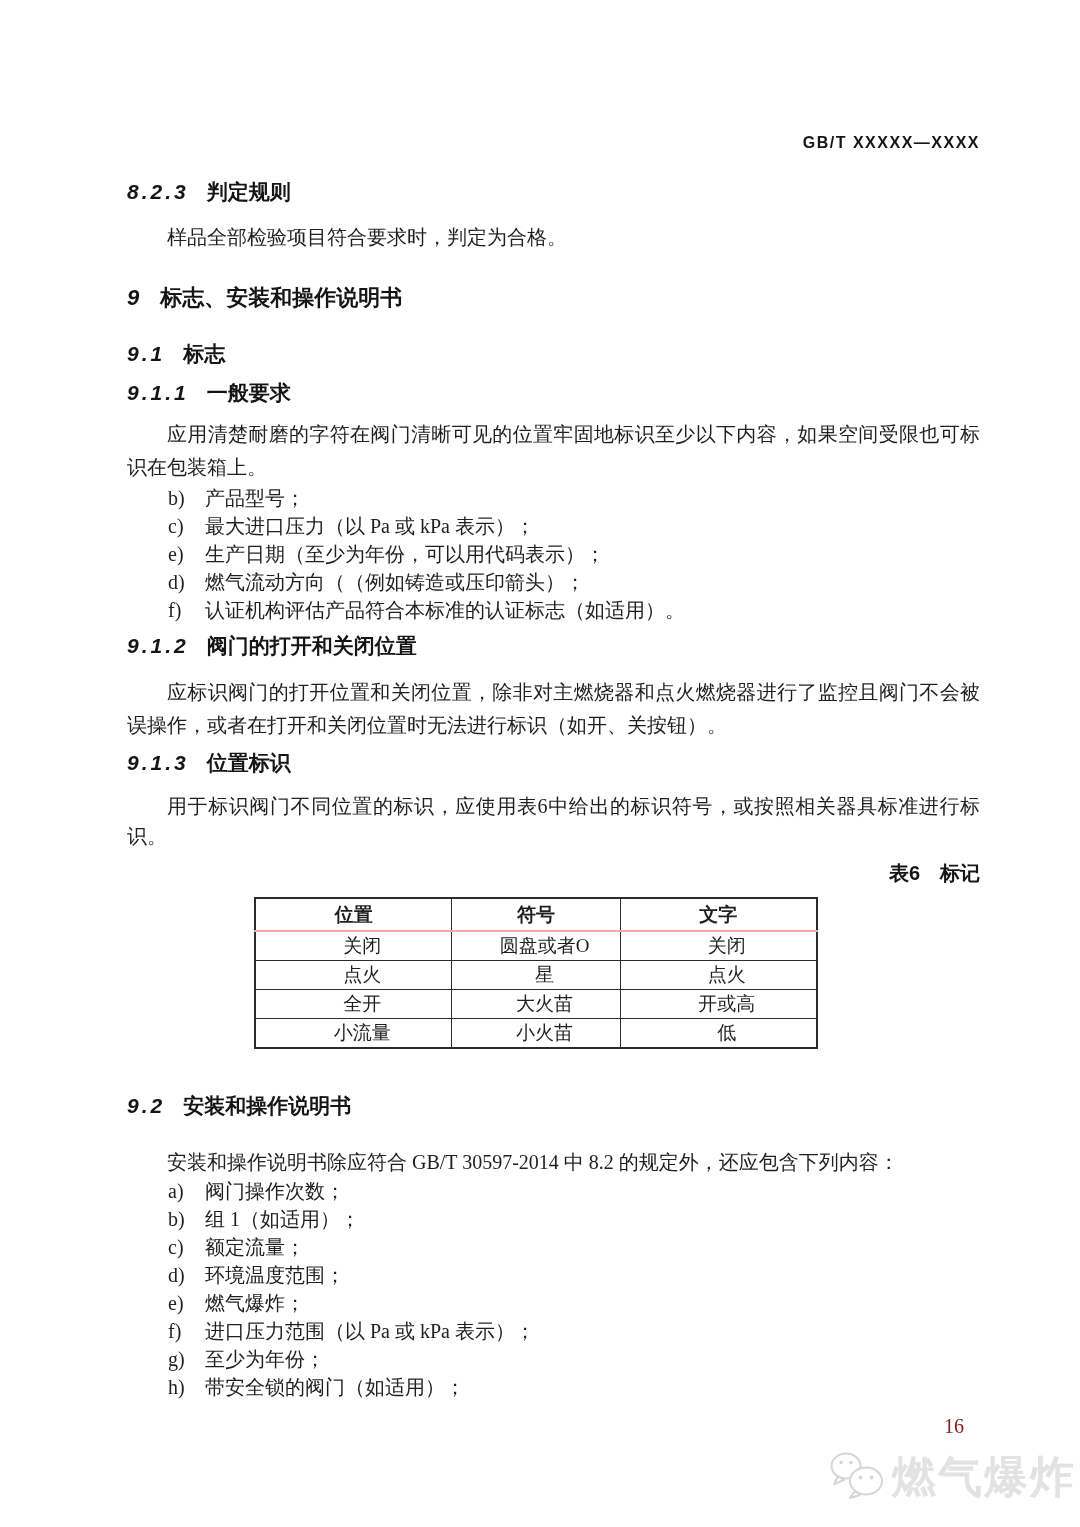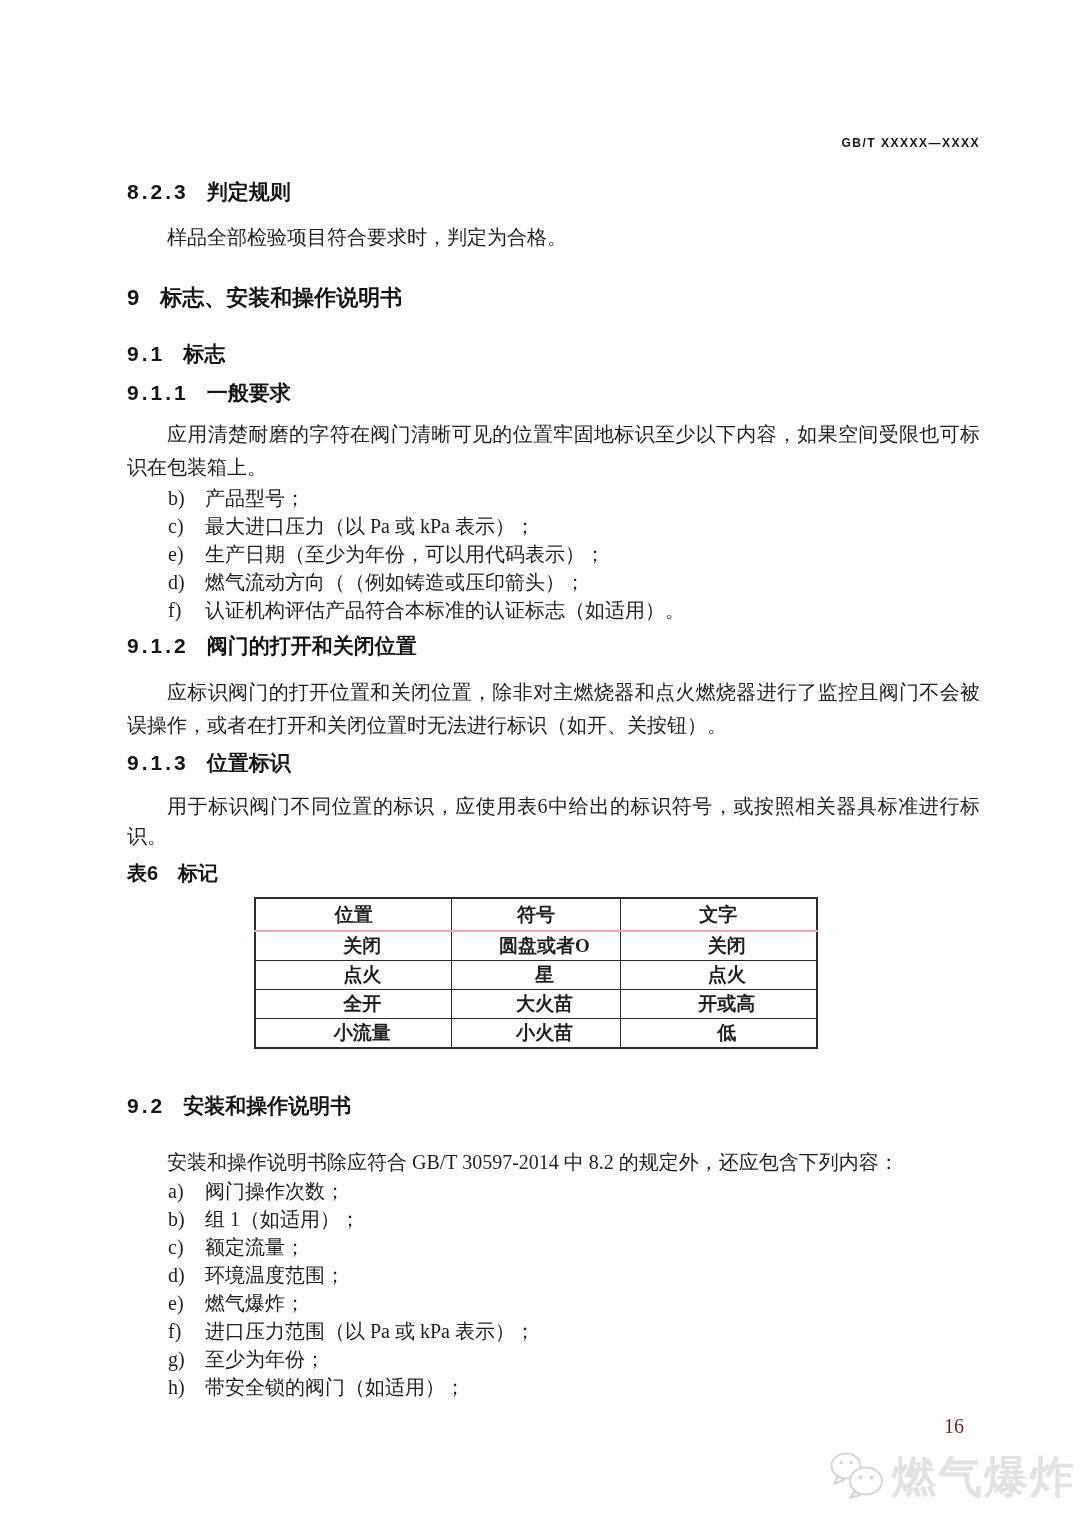--- a/index.html
+++ b/index.html
@@ -18,7 +18,7 @@
     text-align:right;
     font-family:"Liberation Sans", sans-serif;
     font-weight:600;
-    font-size:12px;
+    font-size:16px;
     line-height:20px;
     letter-spacing:1.5px;
     color:#161616;

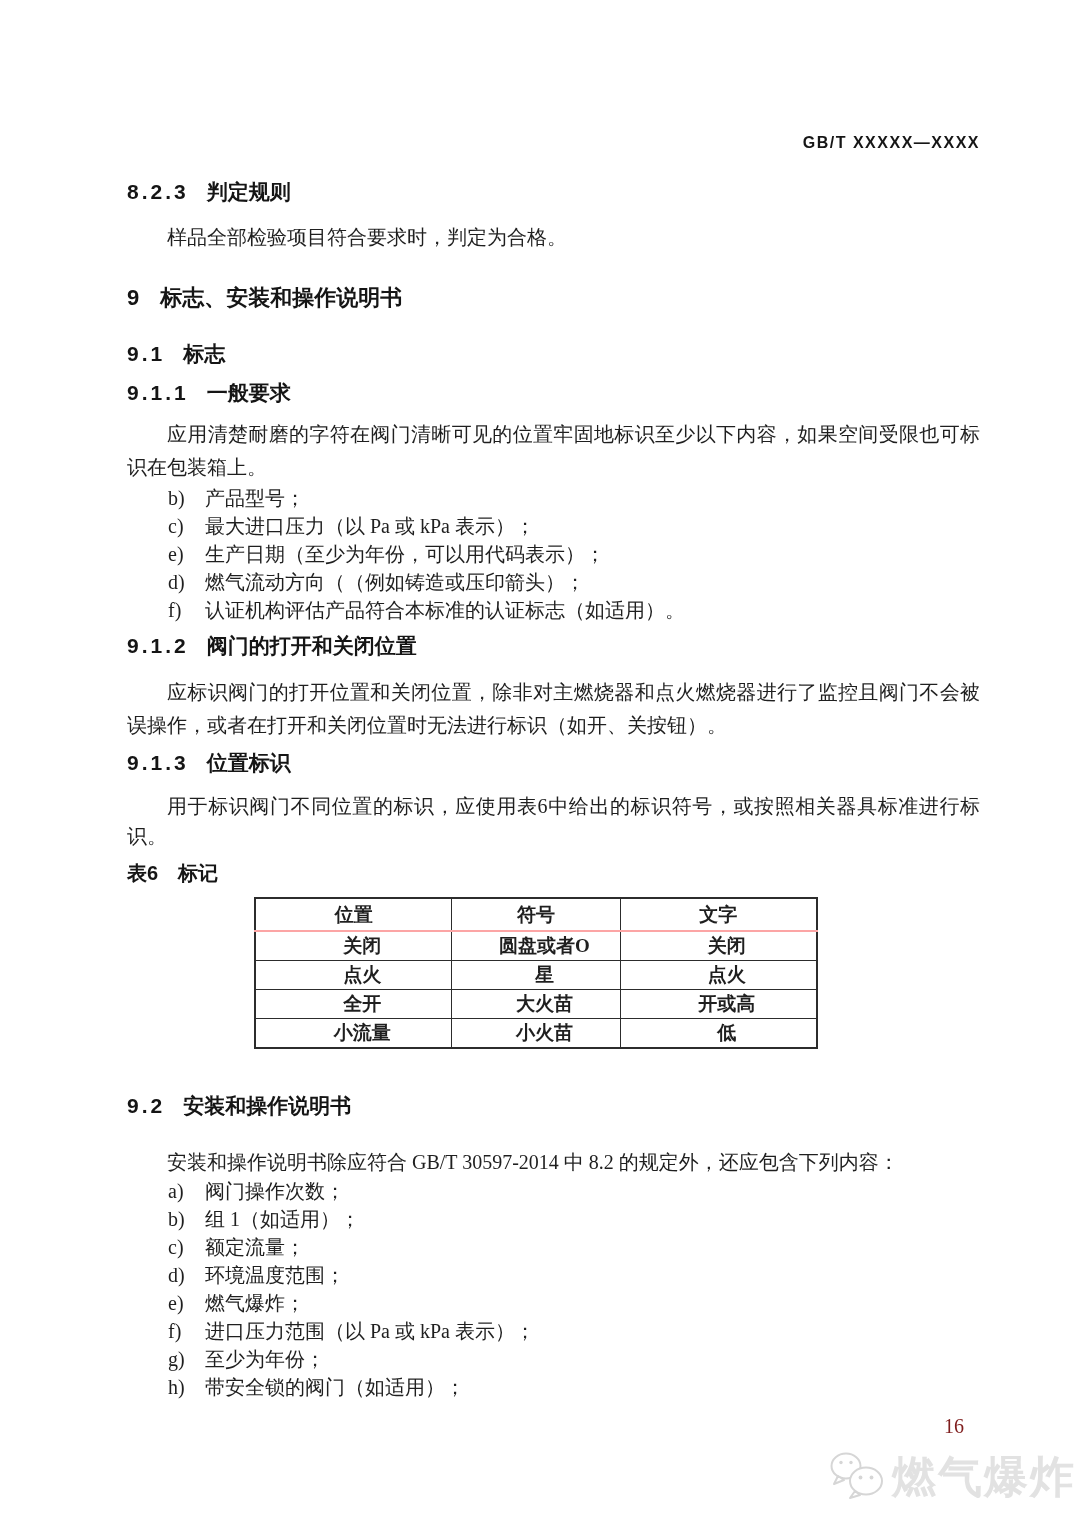--- a/index.html
+++ b/index.html
@@ -28,7 +28,7 @@
     font-weight:700;
     color:#151515;
   }
-  .hnum { letter-spacing:3px; margin-right:18px; }
+  .hnum { letter-spacing:3px; margin-right:18px;font-style:italic; }
   .h1 { font-size:22px; line-height:28px; margin:32px 0 0 0; }
   .h2 { font-size:21px; line-height:26px; margin:29px 0 0 0; }
   .h3 { font-size:21px; line-height:26px; margin:13px 0 0 0; }

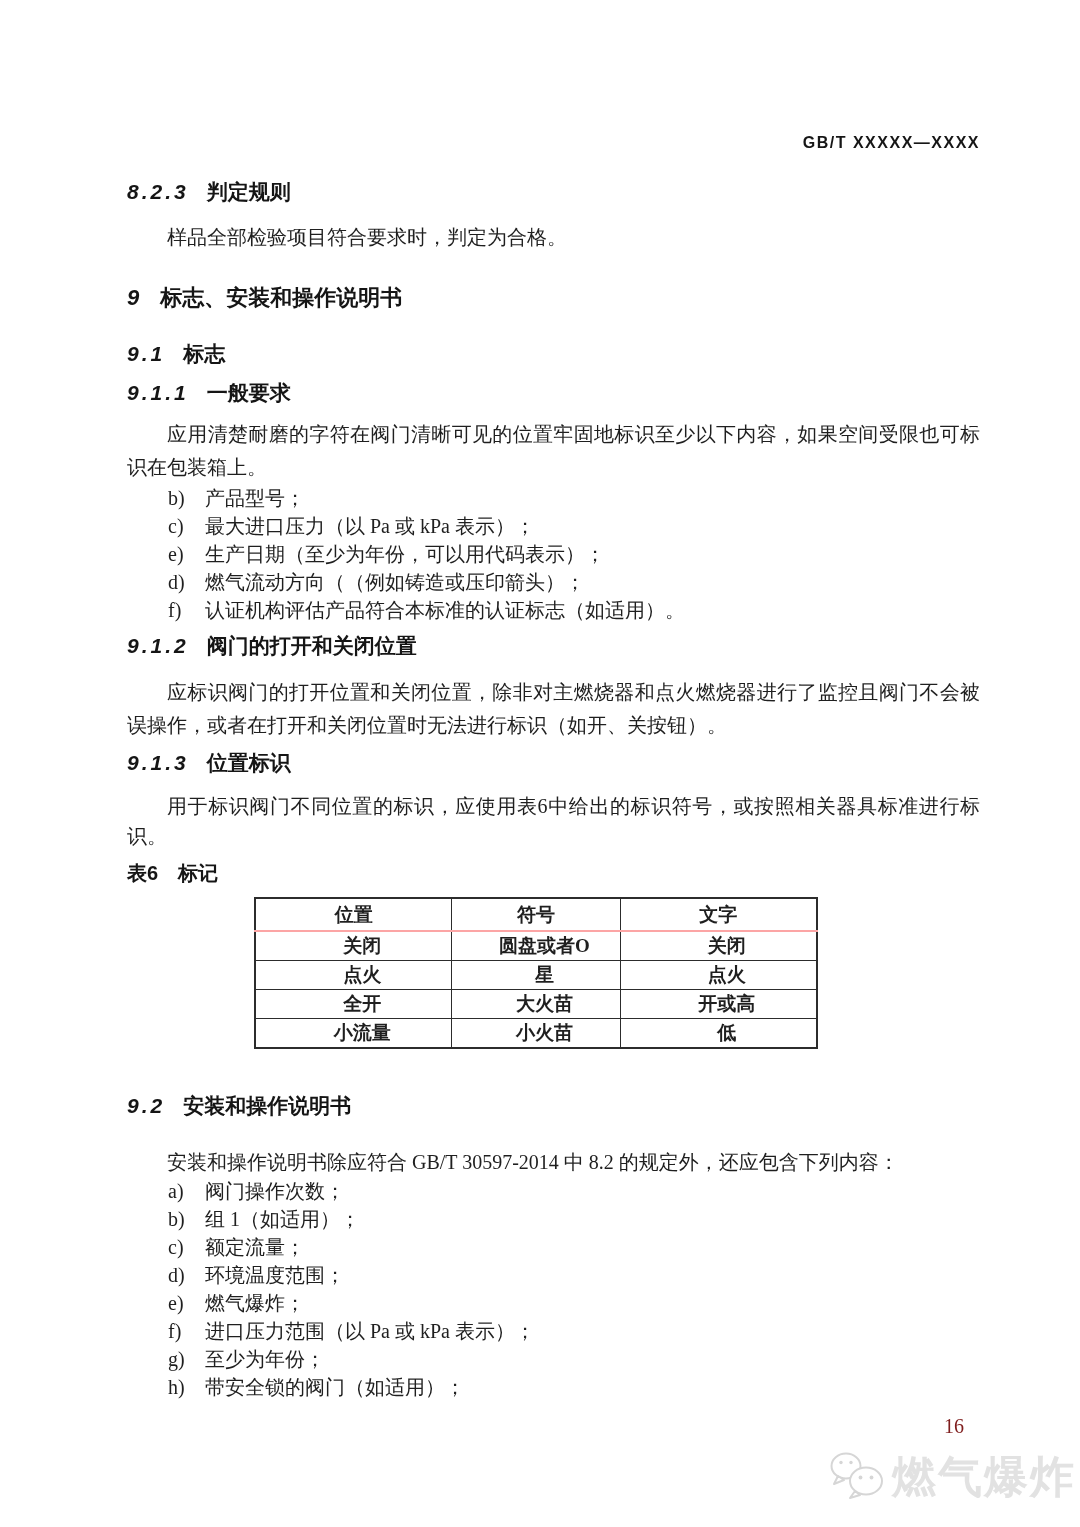--- a/index.html
+++ b/index.html
@@ -62,7 +62,7 @@
   .li-label { display:inline-block; width:37px; }
   .table-caption {
     margin-top:10px;
-    text-align:left;
+    text-align:right;
     font-family:"Liberation Sans", sans-serif;
     font-weight:700;
     font-size:20px;

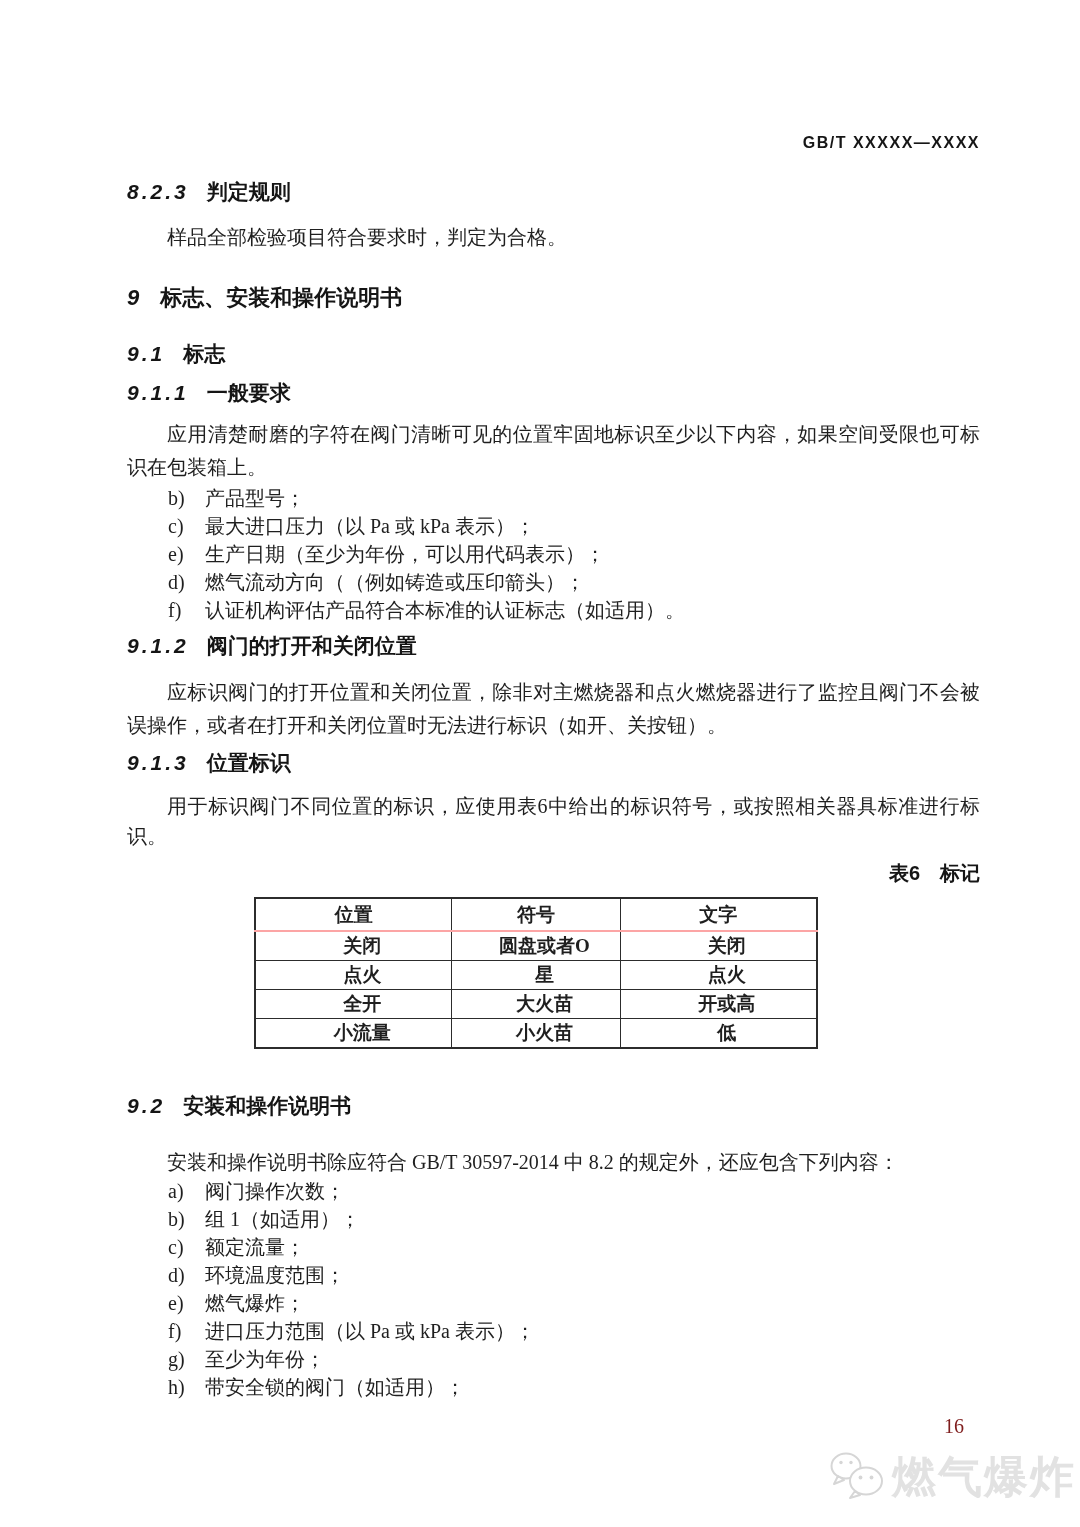--- a/index.html
+++ b/index.html
@@ -90,7 +90,7 @@
   }
   table.std-table td {
     font-family:"Liberation Serif", serif;
-    font-weight:700;
+    font-weight:400;
     height:28px;
     padding-left:17px;
   }

